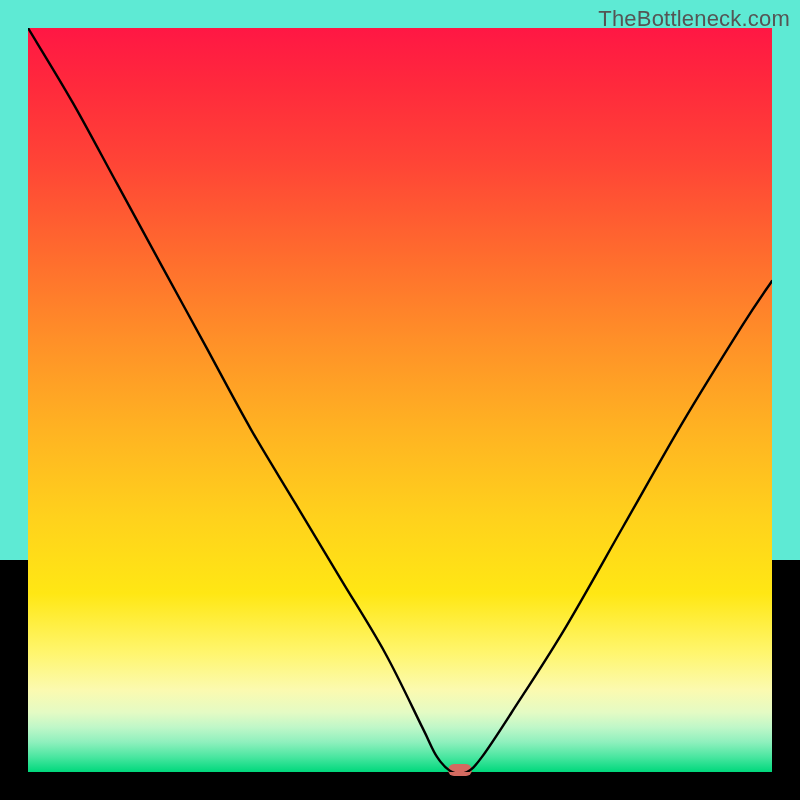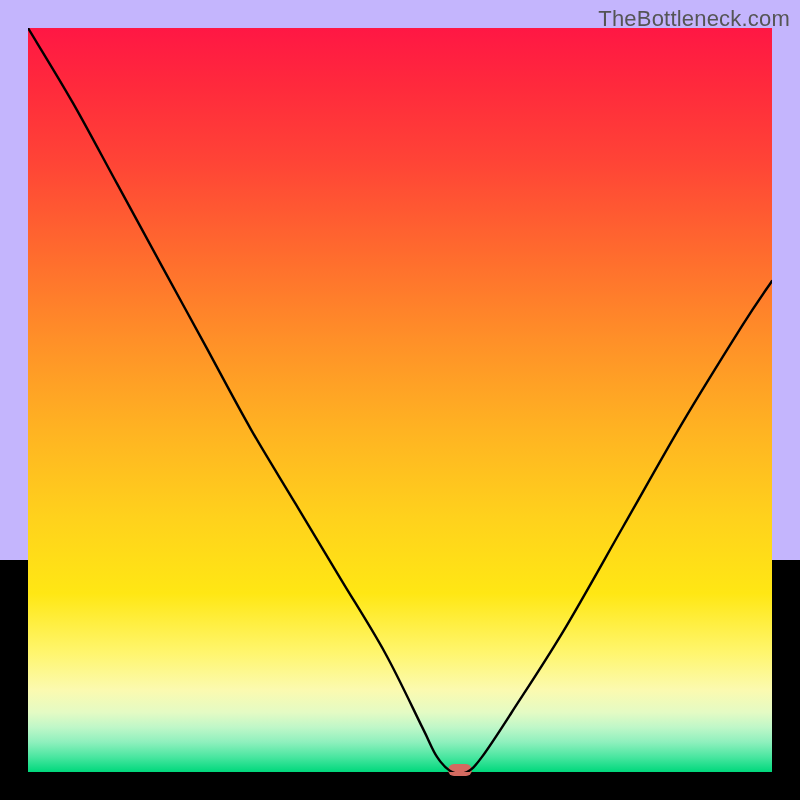--- a/index.html
+++ b/index.html
@@ -15,7 +15,7 @@
     position: relative;
     width: 800px;
     height: 560px;
-    background: #c4b5fd;
+    background: #5eead4;
   }
   .watermark {
     position: absolute;

